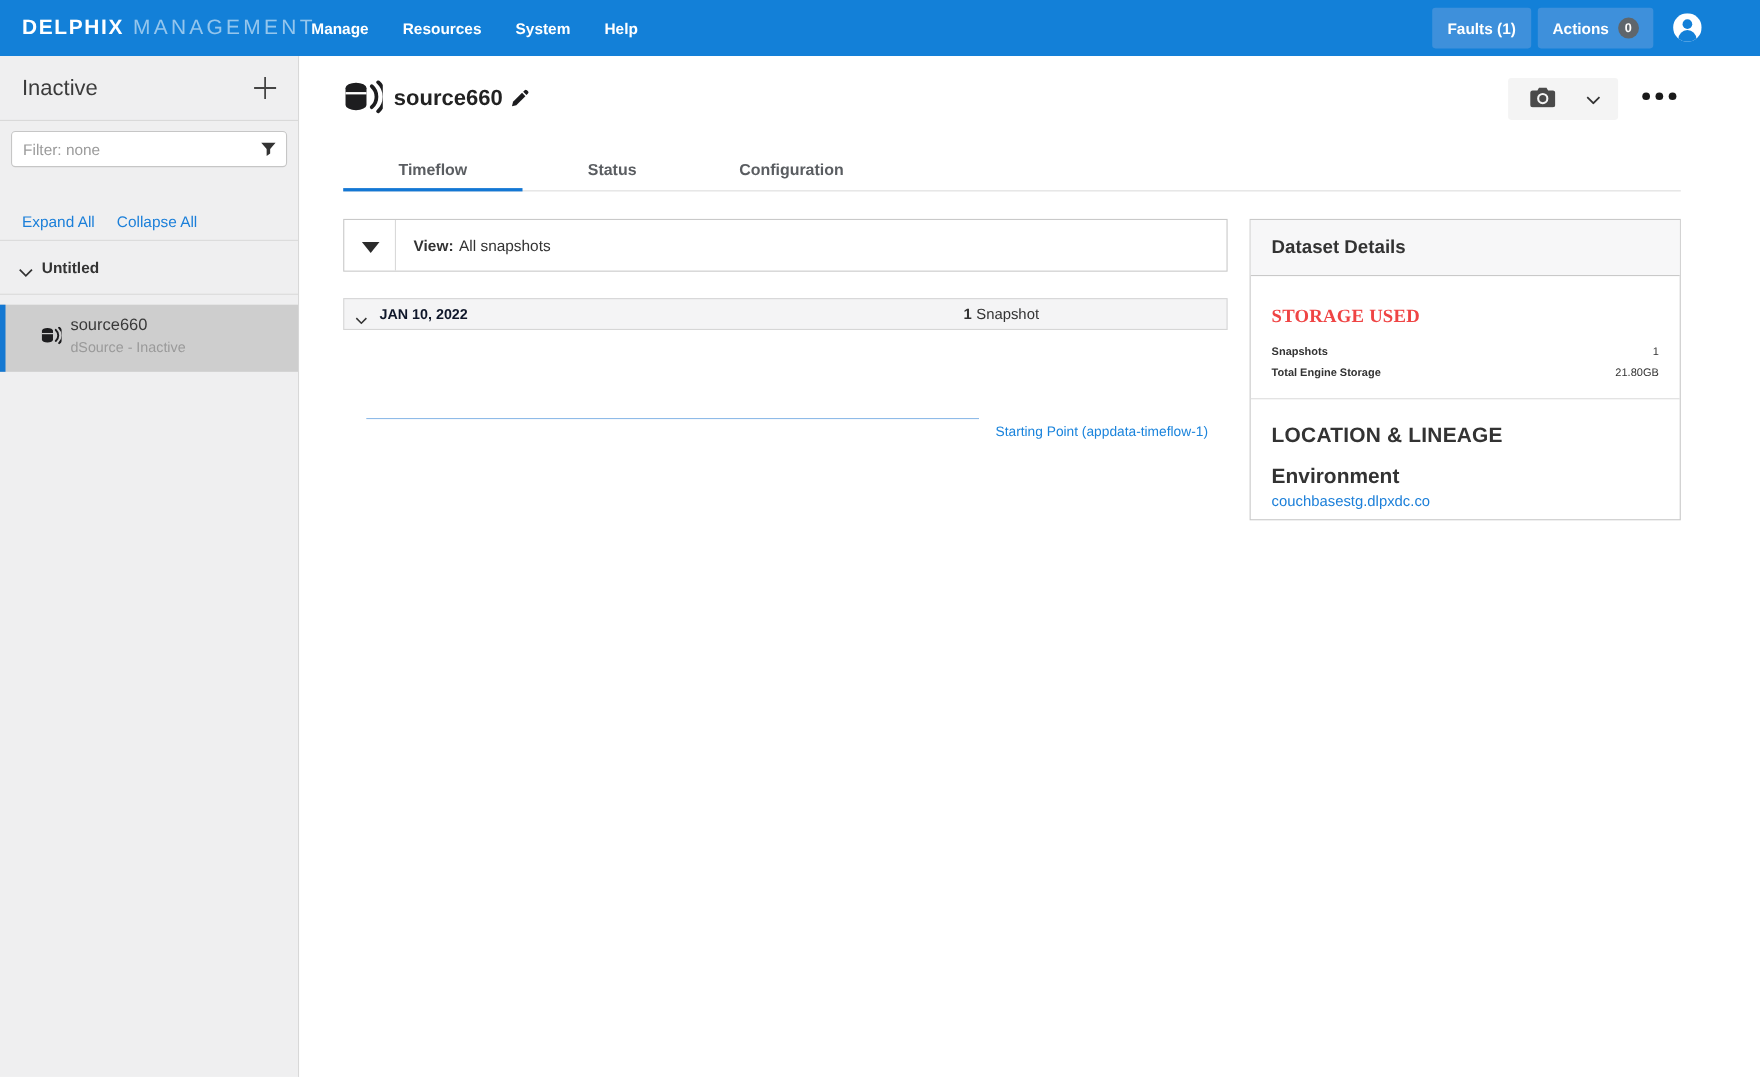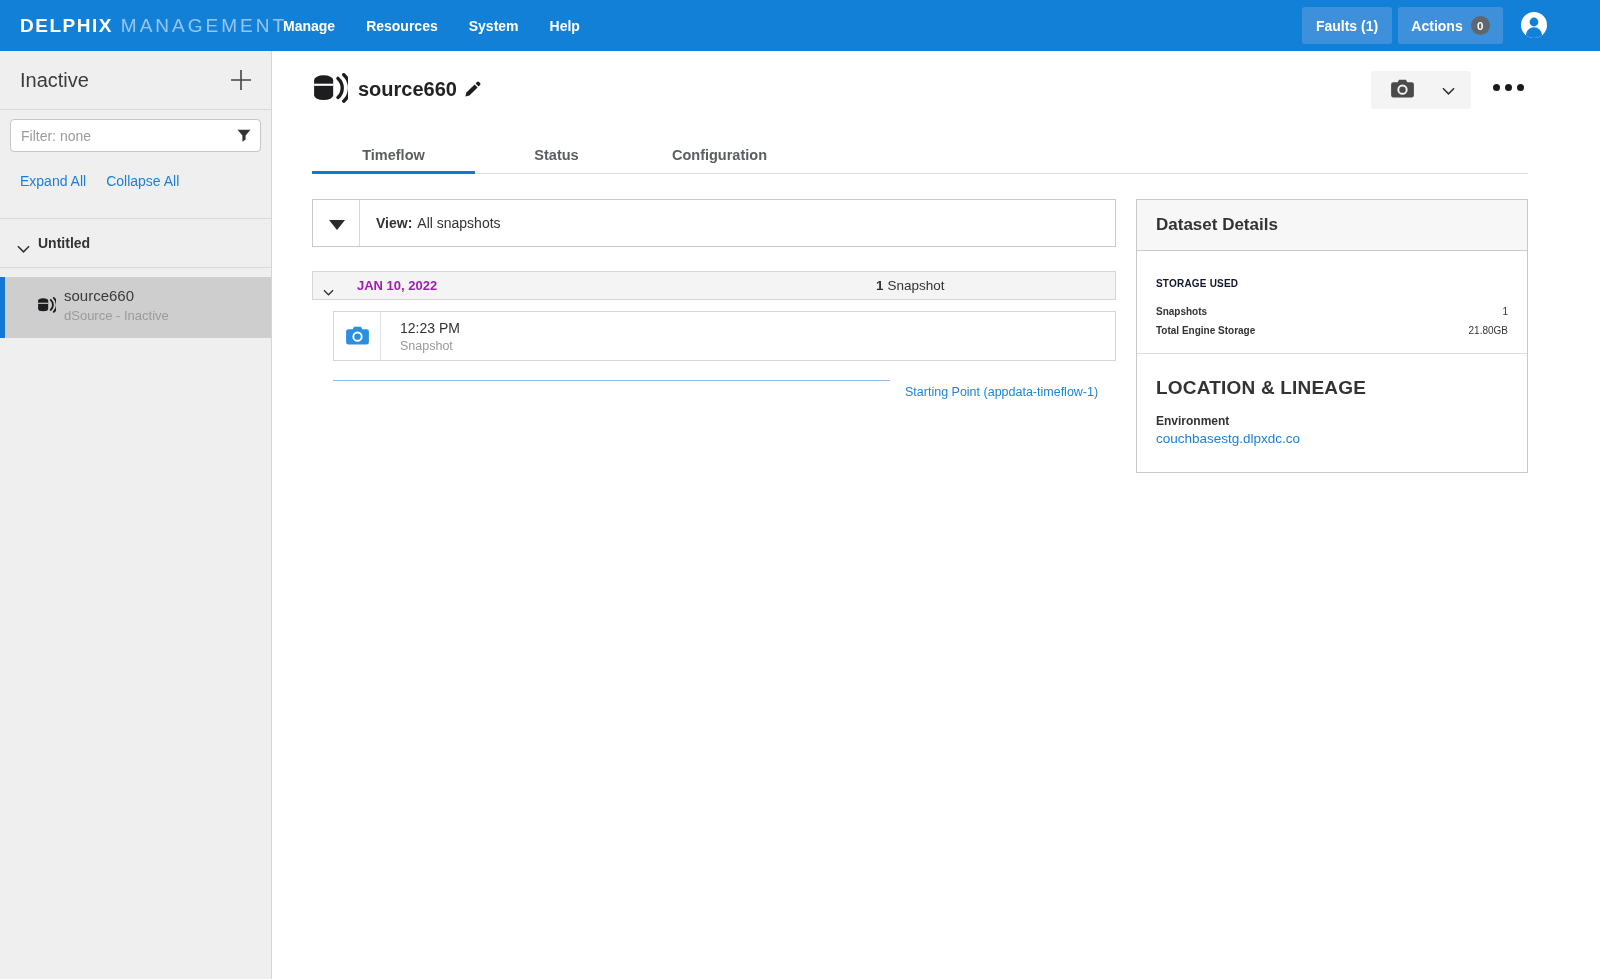--- a/index.html
+++ b/index.html
@@ -33,7 +33,7 @@
                      font-family:inherit; font-size:14px; color:#701a75; }
   .sb-filter input::placeholder { color:#9b9b9b; }
   .sb-funnel { position:absolute; right:9px; top:9px; }
-  .sb-links { position:absolute; left:20px; top:122px; display:flex; gap:20px; font-size:14px; }
+  .sb-links { position:absolute; left:20px; top:142px; display:flex; gap:20px; font-size:14px; }
   .sb-link { color:#1b7fd9; cursor:pointer; }
   .sb-group { position:absolute; left:0; top:167px; width:100%; height:50px; border-top:1px solid #dadada; border-bottom:1px solid #dadada; }
   .sb-group .chev { position:absolute; left:17px; top:20px; }

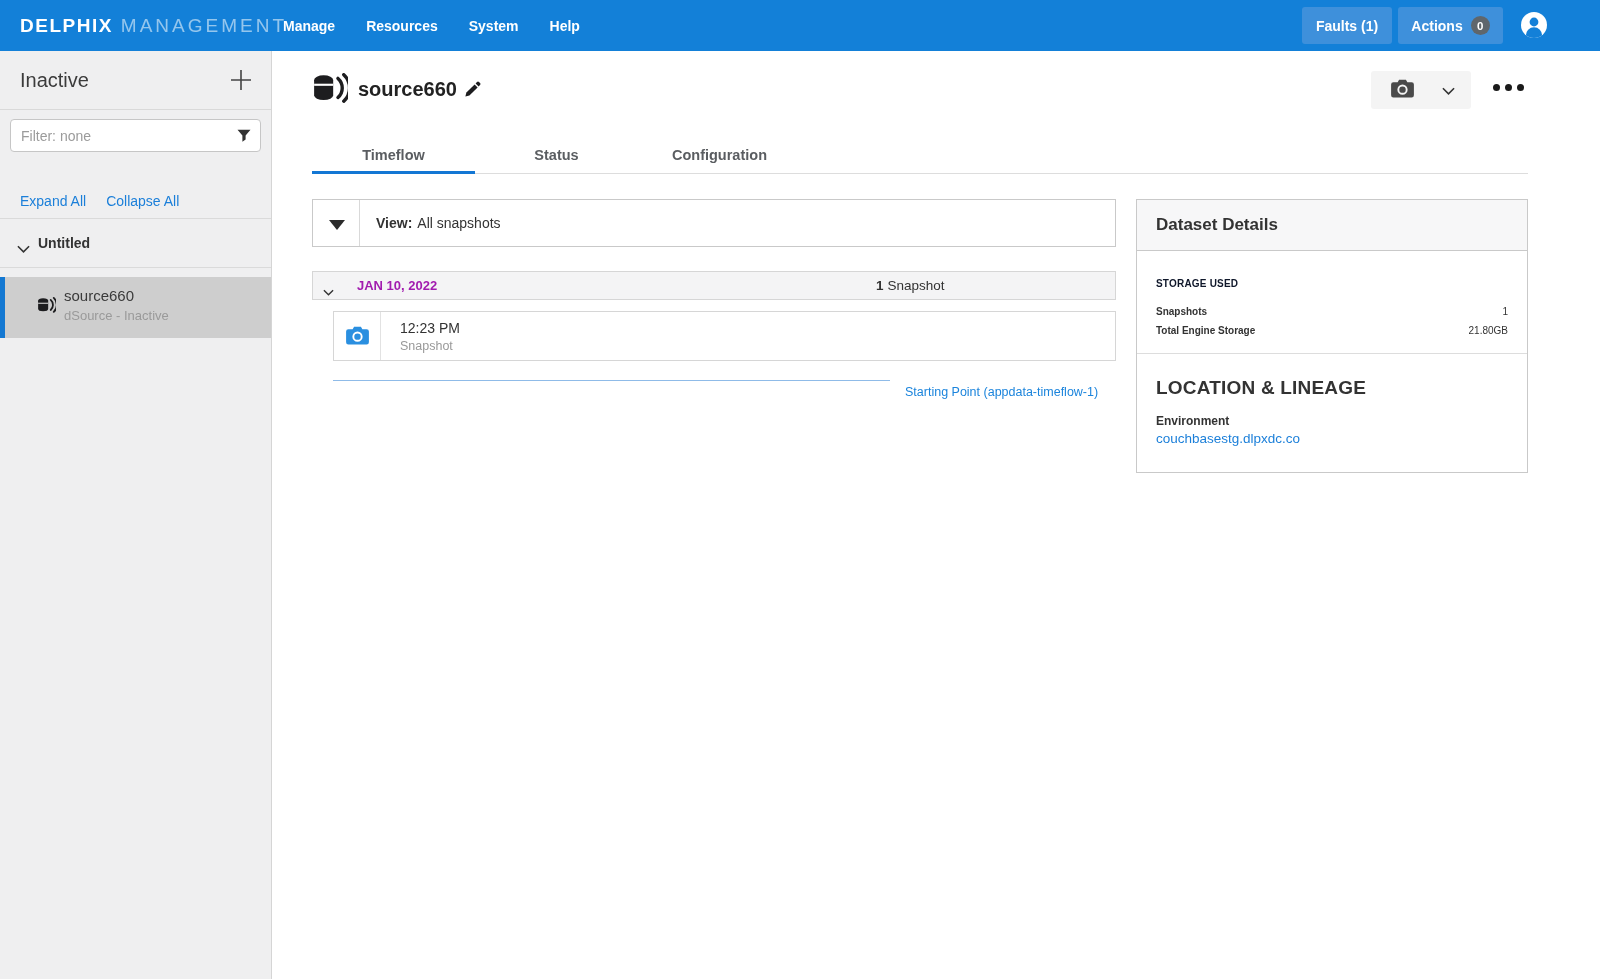--- a/index.html
+++ b/index.html
@@ -68,7 +68,7 @@
 
   .day-header { position:absolute; left:40px; top:220px; width:804px; height:29px; background:#f4f4f5; border:1px solid #d6d6d6; }
   .day-header .chev { position:absolute; left:10px; top:10px; }
-  .day-header .ddate { position:absolute; left:32px; top:0; line-height:27px; font-size:13px; font-weight:bold; color:#a21caf;margin-left:12px; }
+  .day-header .ddate { position:absolute; left:32px; top:0; line-height:27px; font-size:13px; font-weight:bold; color:#0f172a; }
   .day-header .dcount { position:absolute; left:563px; top:0; line-height:27px; font-size:13.5px; color:#333; }
   .day-header .dcount b { margin-right:4px; }
 

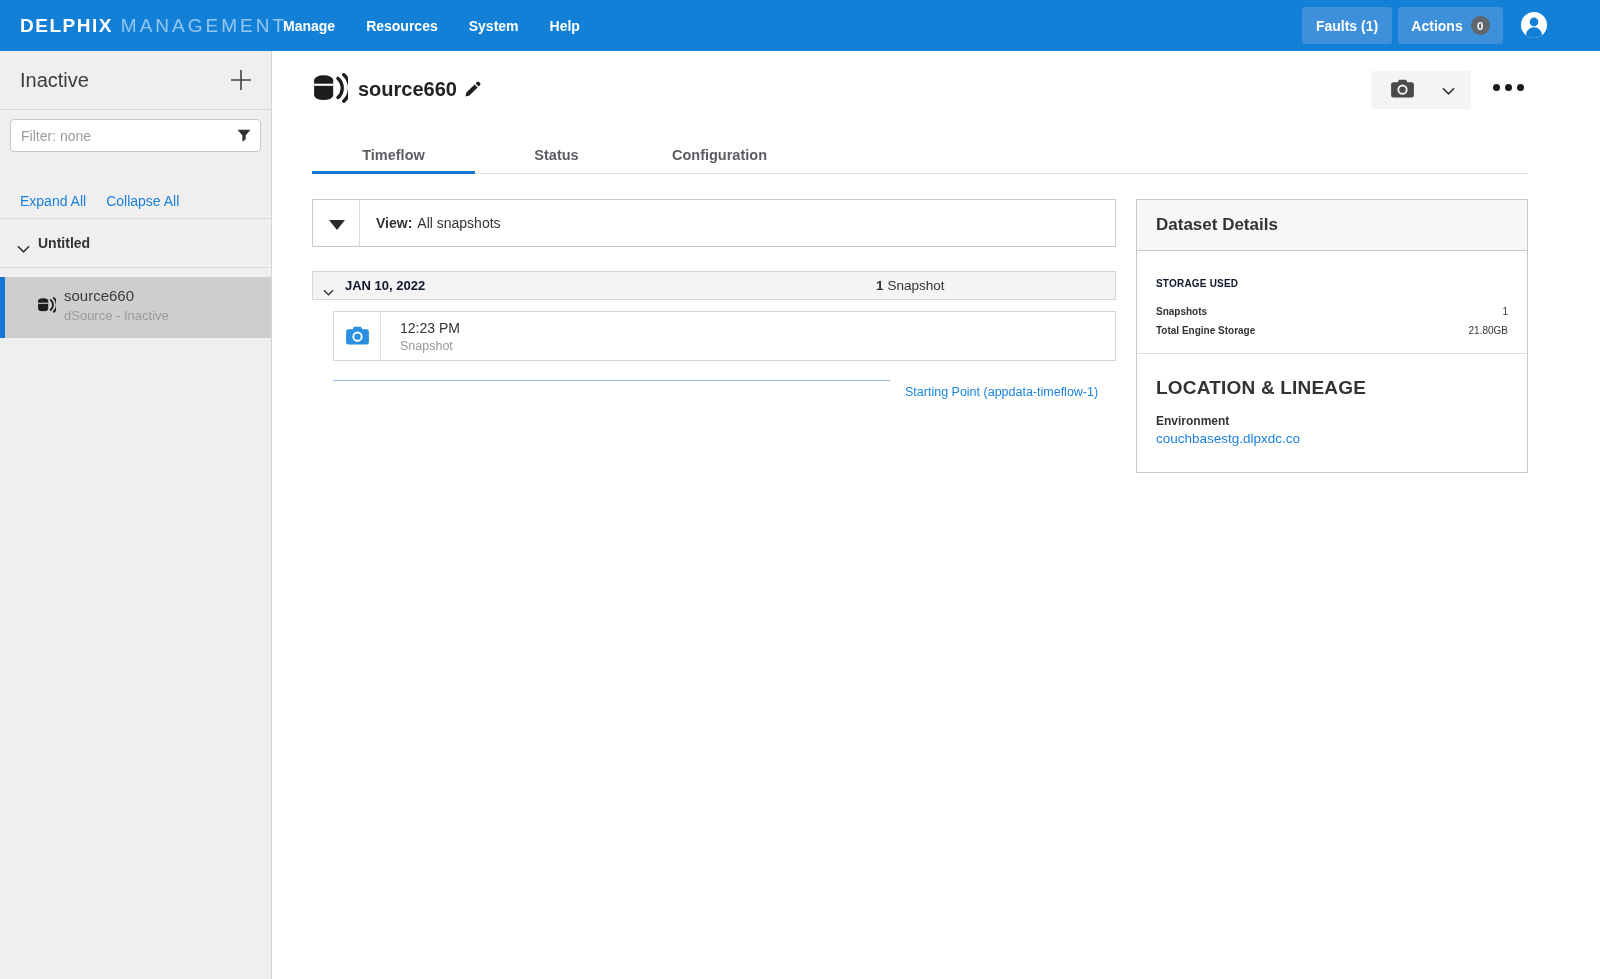--- a/index.html
+++ b/index.html
@@ -86,7 +86,7 @@
   .det-header { height:51px; background:#f7f7f8; border-bottom:1px solid #c9c9c9; line-height:50px; padding-left:19px;
                 font-size:17px; font-weight:bold; color:#333; }
   .det-body { padding:0 19px; }
-  .det-heading { margin-top:27px; font-size:10px; font-weight:bold; color:#0f172a; letter-spacing:.2px; }
+  .det-heading { margin-top:27px; font-size:17px; font-weight:bold; color:#ef4444; letter-spacing:.2px;font-family:Liberation Serif, serif; }
   .det-rows { margin-top:13px; }
   .det-row { display:flex; justify-content:space-between; font-size:10px; line-height:19px; color:#333; }
   .det-row .lbl { font-weight:bold; }

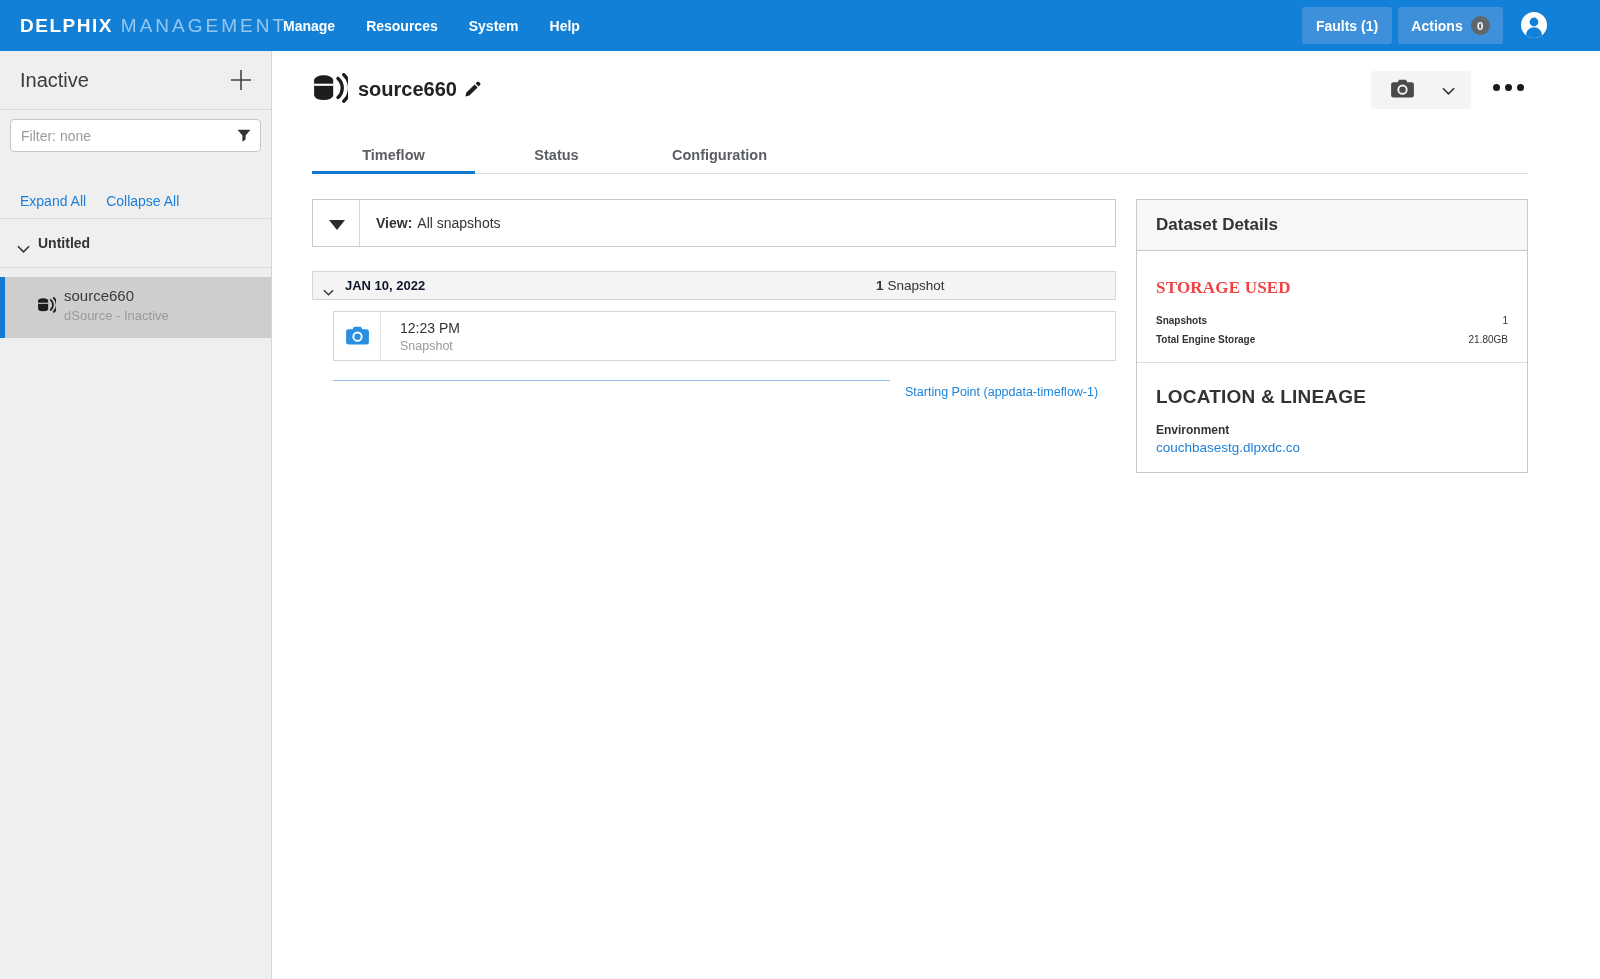--- a/index.html
+++ b/index.html
@@ -242,18 +242,6 @@
       <span class="dcount"><b>1</b><span>Snapshot</span></span>
     </div>
 
-    <div class="snap-row">
-      <span class="snap-cell">
-        <span class="snap-cam">
-          <svg viewBox="0 0 24 20" width="23" height="19">
-            <path d="M8.4 0.8 L6.9 3.4 H2.4 A2.4 2.4 0 0 0 0 5.8 V17 A2.4 2.4 0 0 0 2.4 19.4 H21.6 A2.4 2.4 0 0 0 24 17 V5.8 A2.4 2.4 0 0 0 21.6 3.4 H17.1 L15.6 0.8 Z" fill="#2a8fe0"></path>
-            <circle cx="12" cy="11.2" r="4.4" fill="none" stroke="#ffffff" stroke-width="2"></circle>
-          </svg>
-        </span>
-      </span>
-      <span class="snap-time">12:23 PM</span>
-      <span class="snap-type">Snapshot</span>
-    </div>
 
     <div class="timeline-line"></div>
     <span class="starting-point">Starting Point (appdata-timeflow-1)</span>

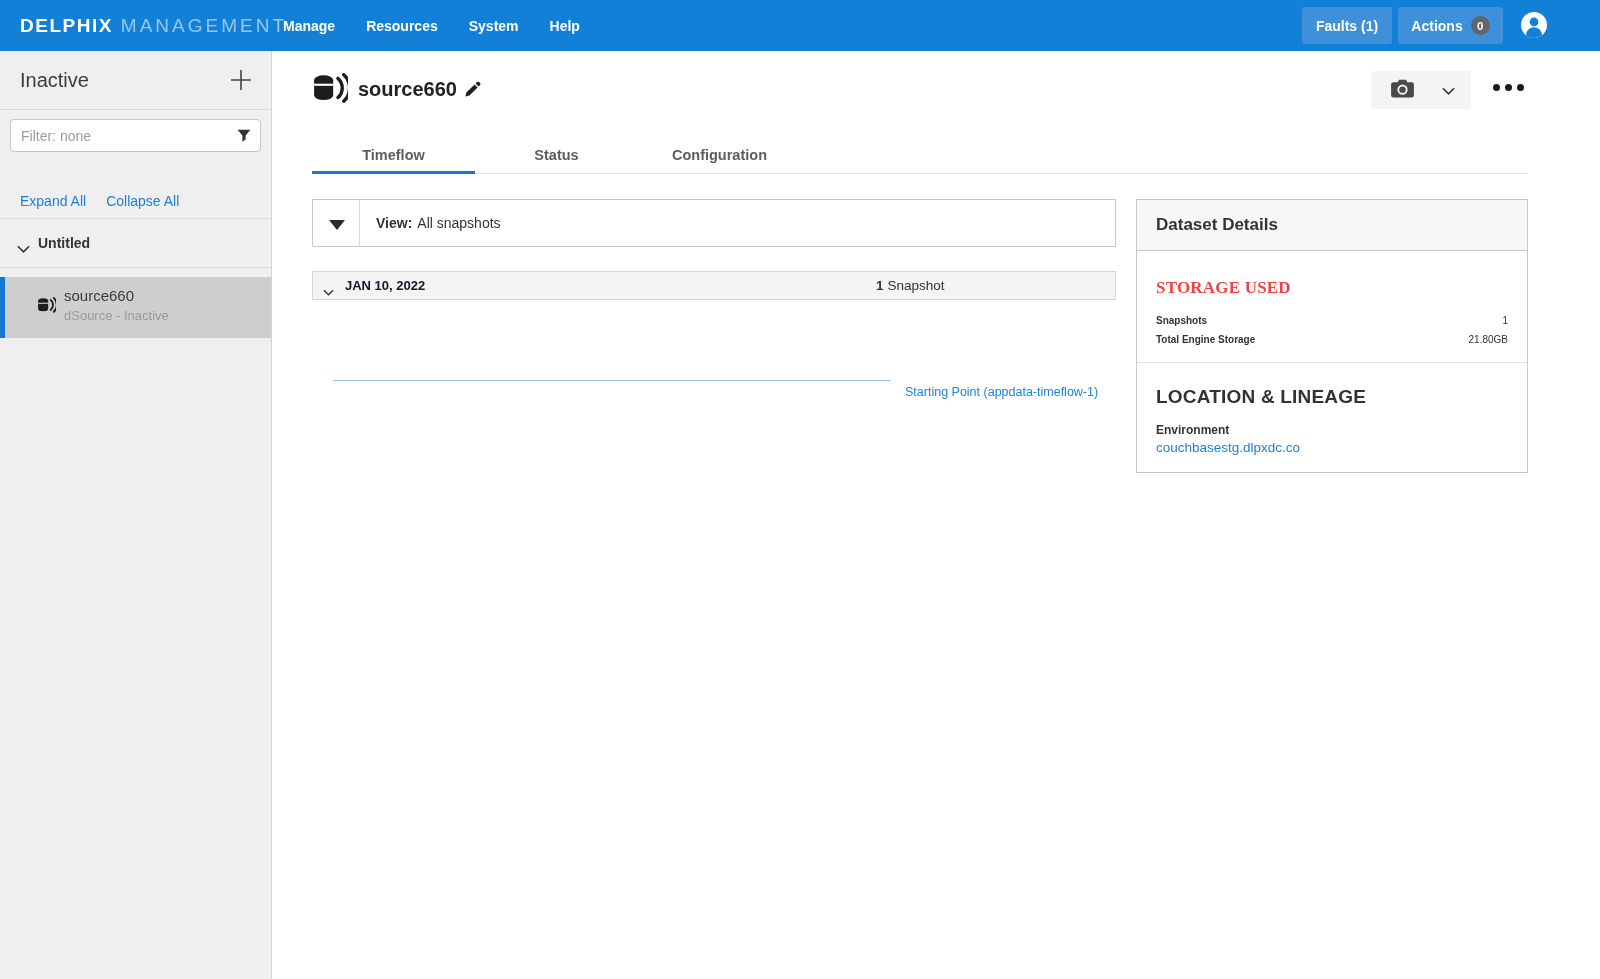--- a/index.html
+++ b/index.html
@@ -92,7 +92,7 @@
   .det-row .lbl { font-weight:bold; }
   .det-divider { margin:13px -19px 0; border-top:1px solid #ddd; }
   .det-heading2 { margin-top:23px; font-size:19px; font-weight:bold; color:#333; letter-spacing:.2px; }
-  .env-label { margin-top:15px; font-size:12px; font-weight:bold; color:#333; }
+  .env-label { margin-top:15px; font-size:19px; font-weight:bold; color:#333; }
   .env-link { margin-top:3px; font-size:13.5px; color:#1b7fd9; cursor:pointer; }
 </style>
 </head>

